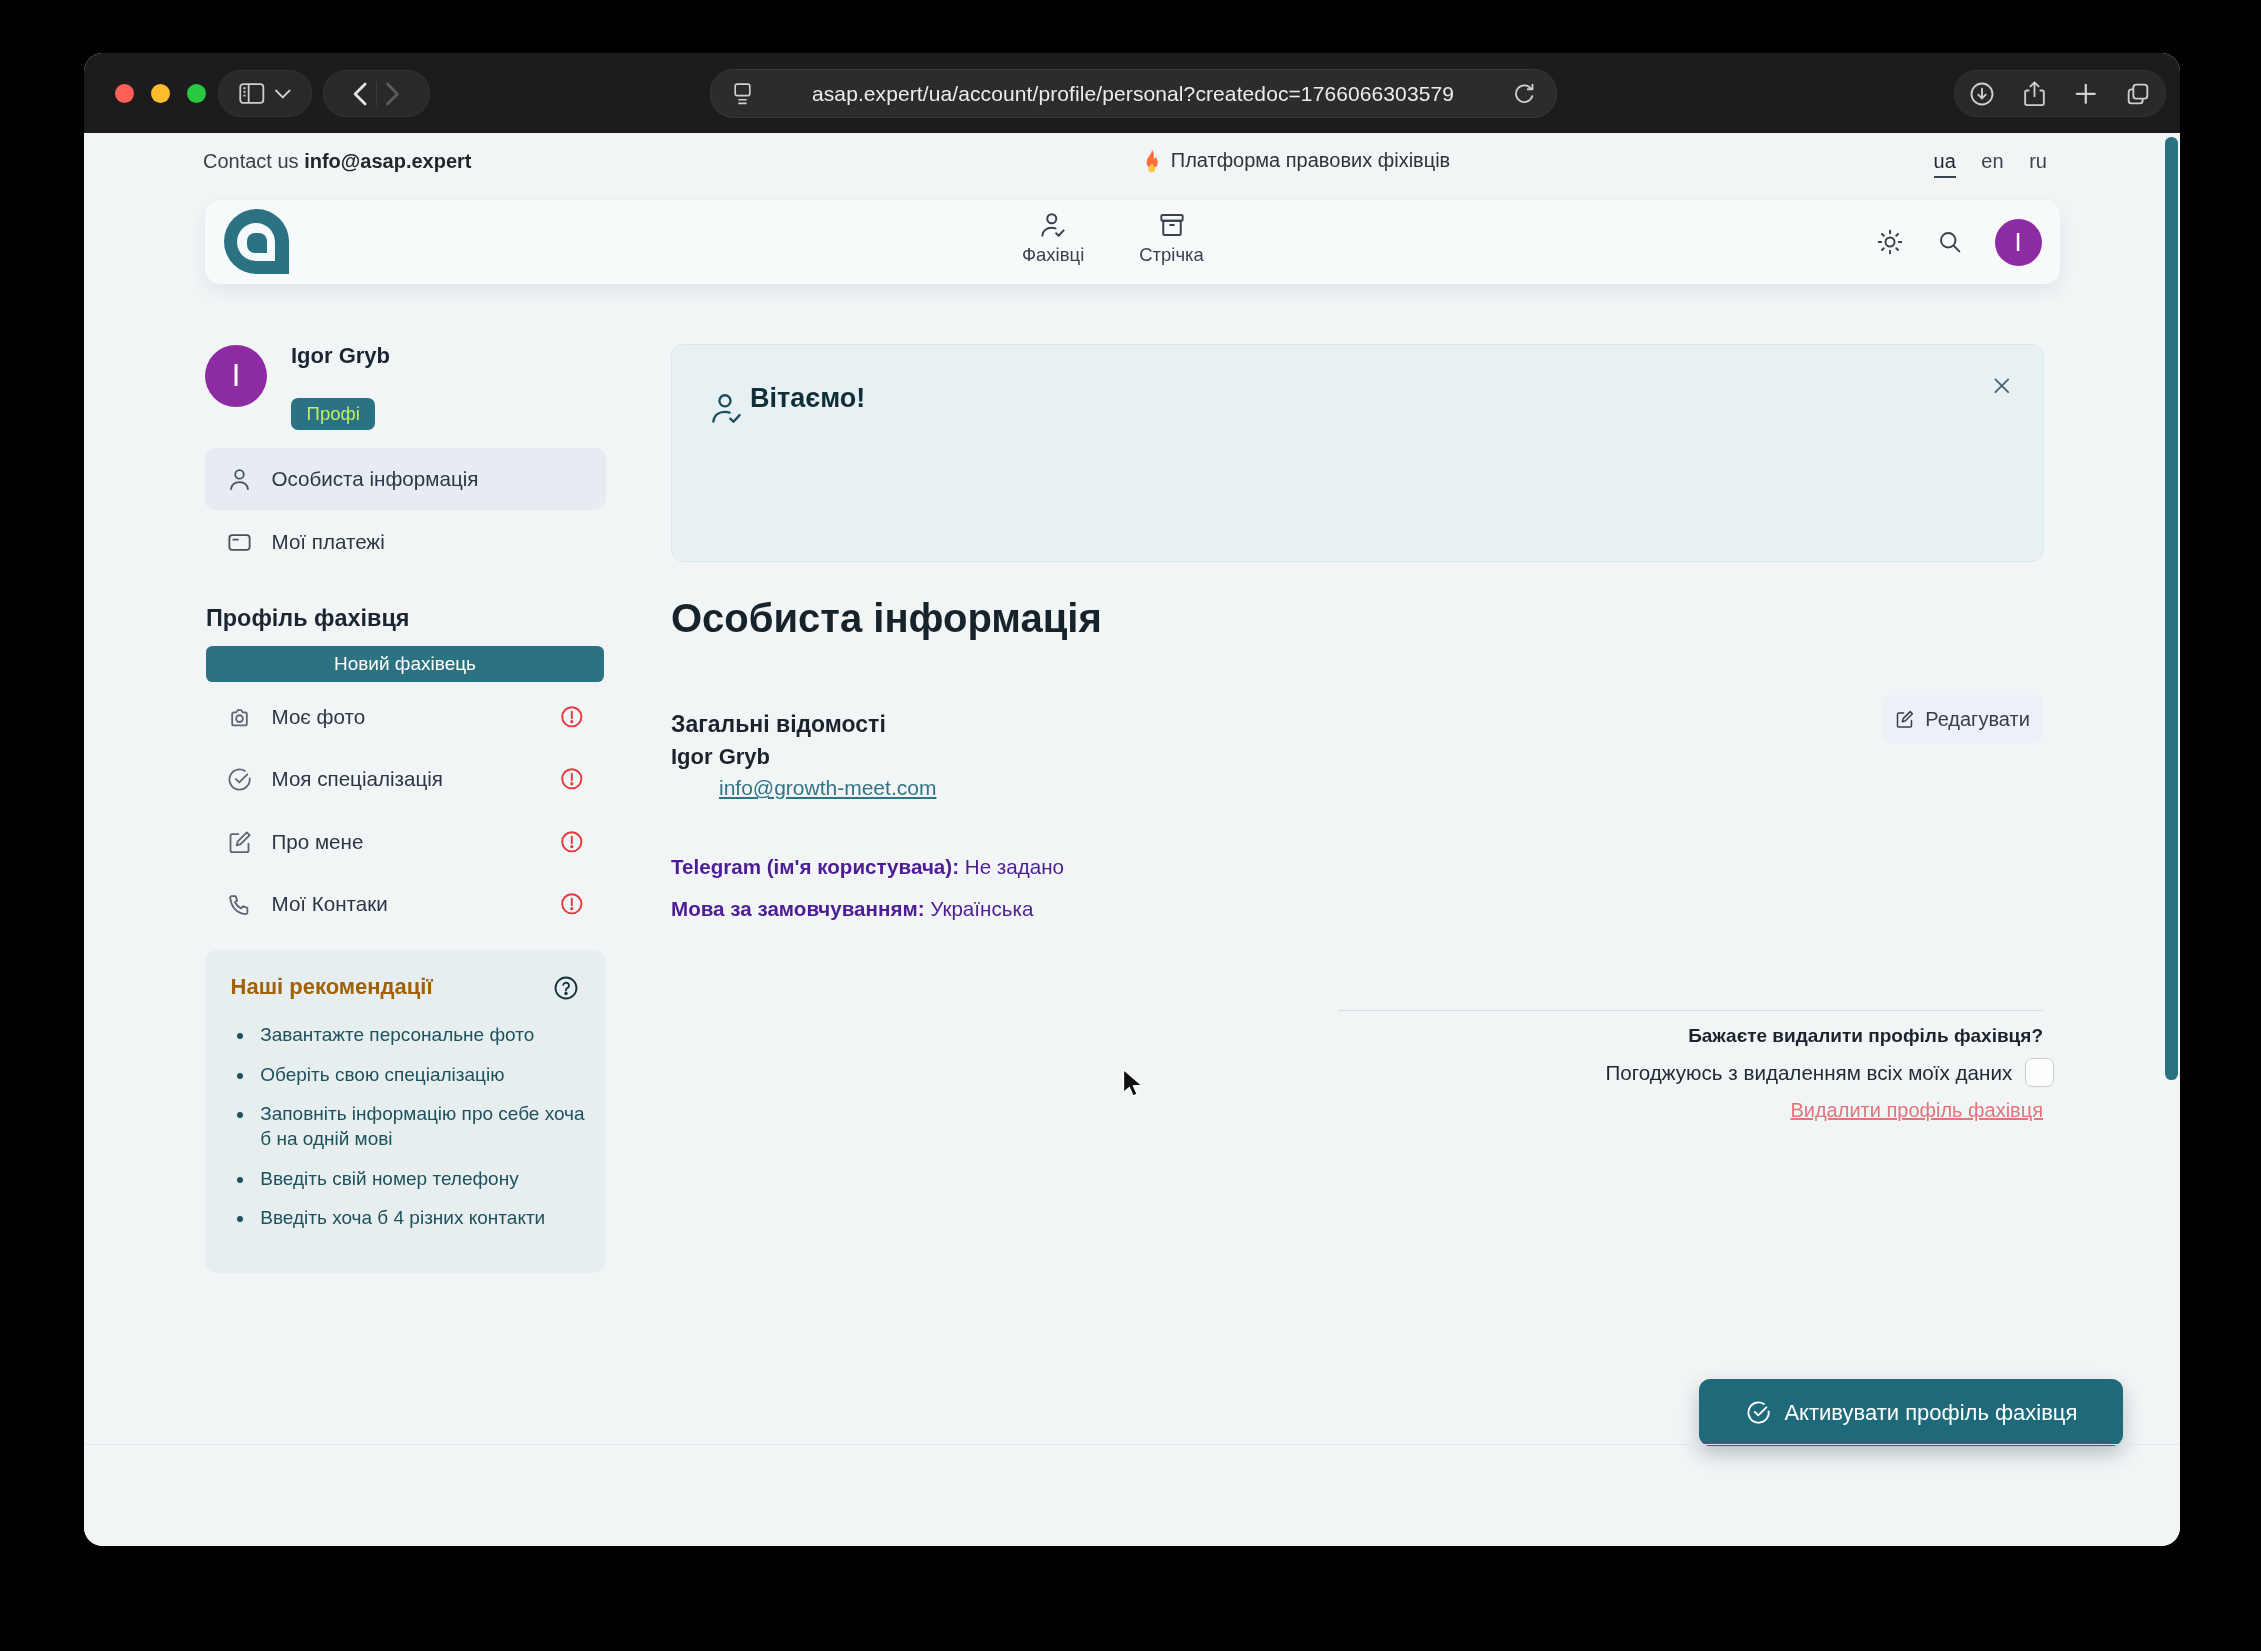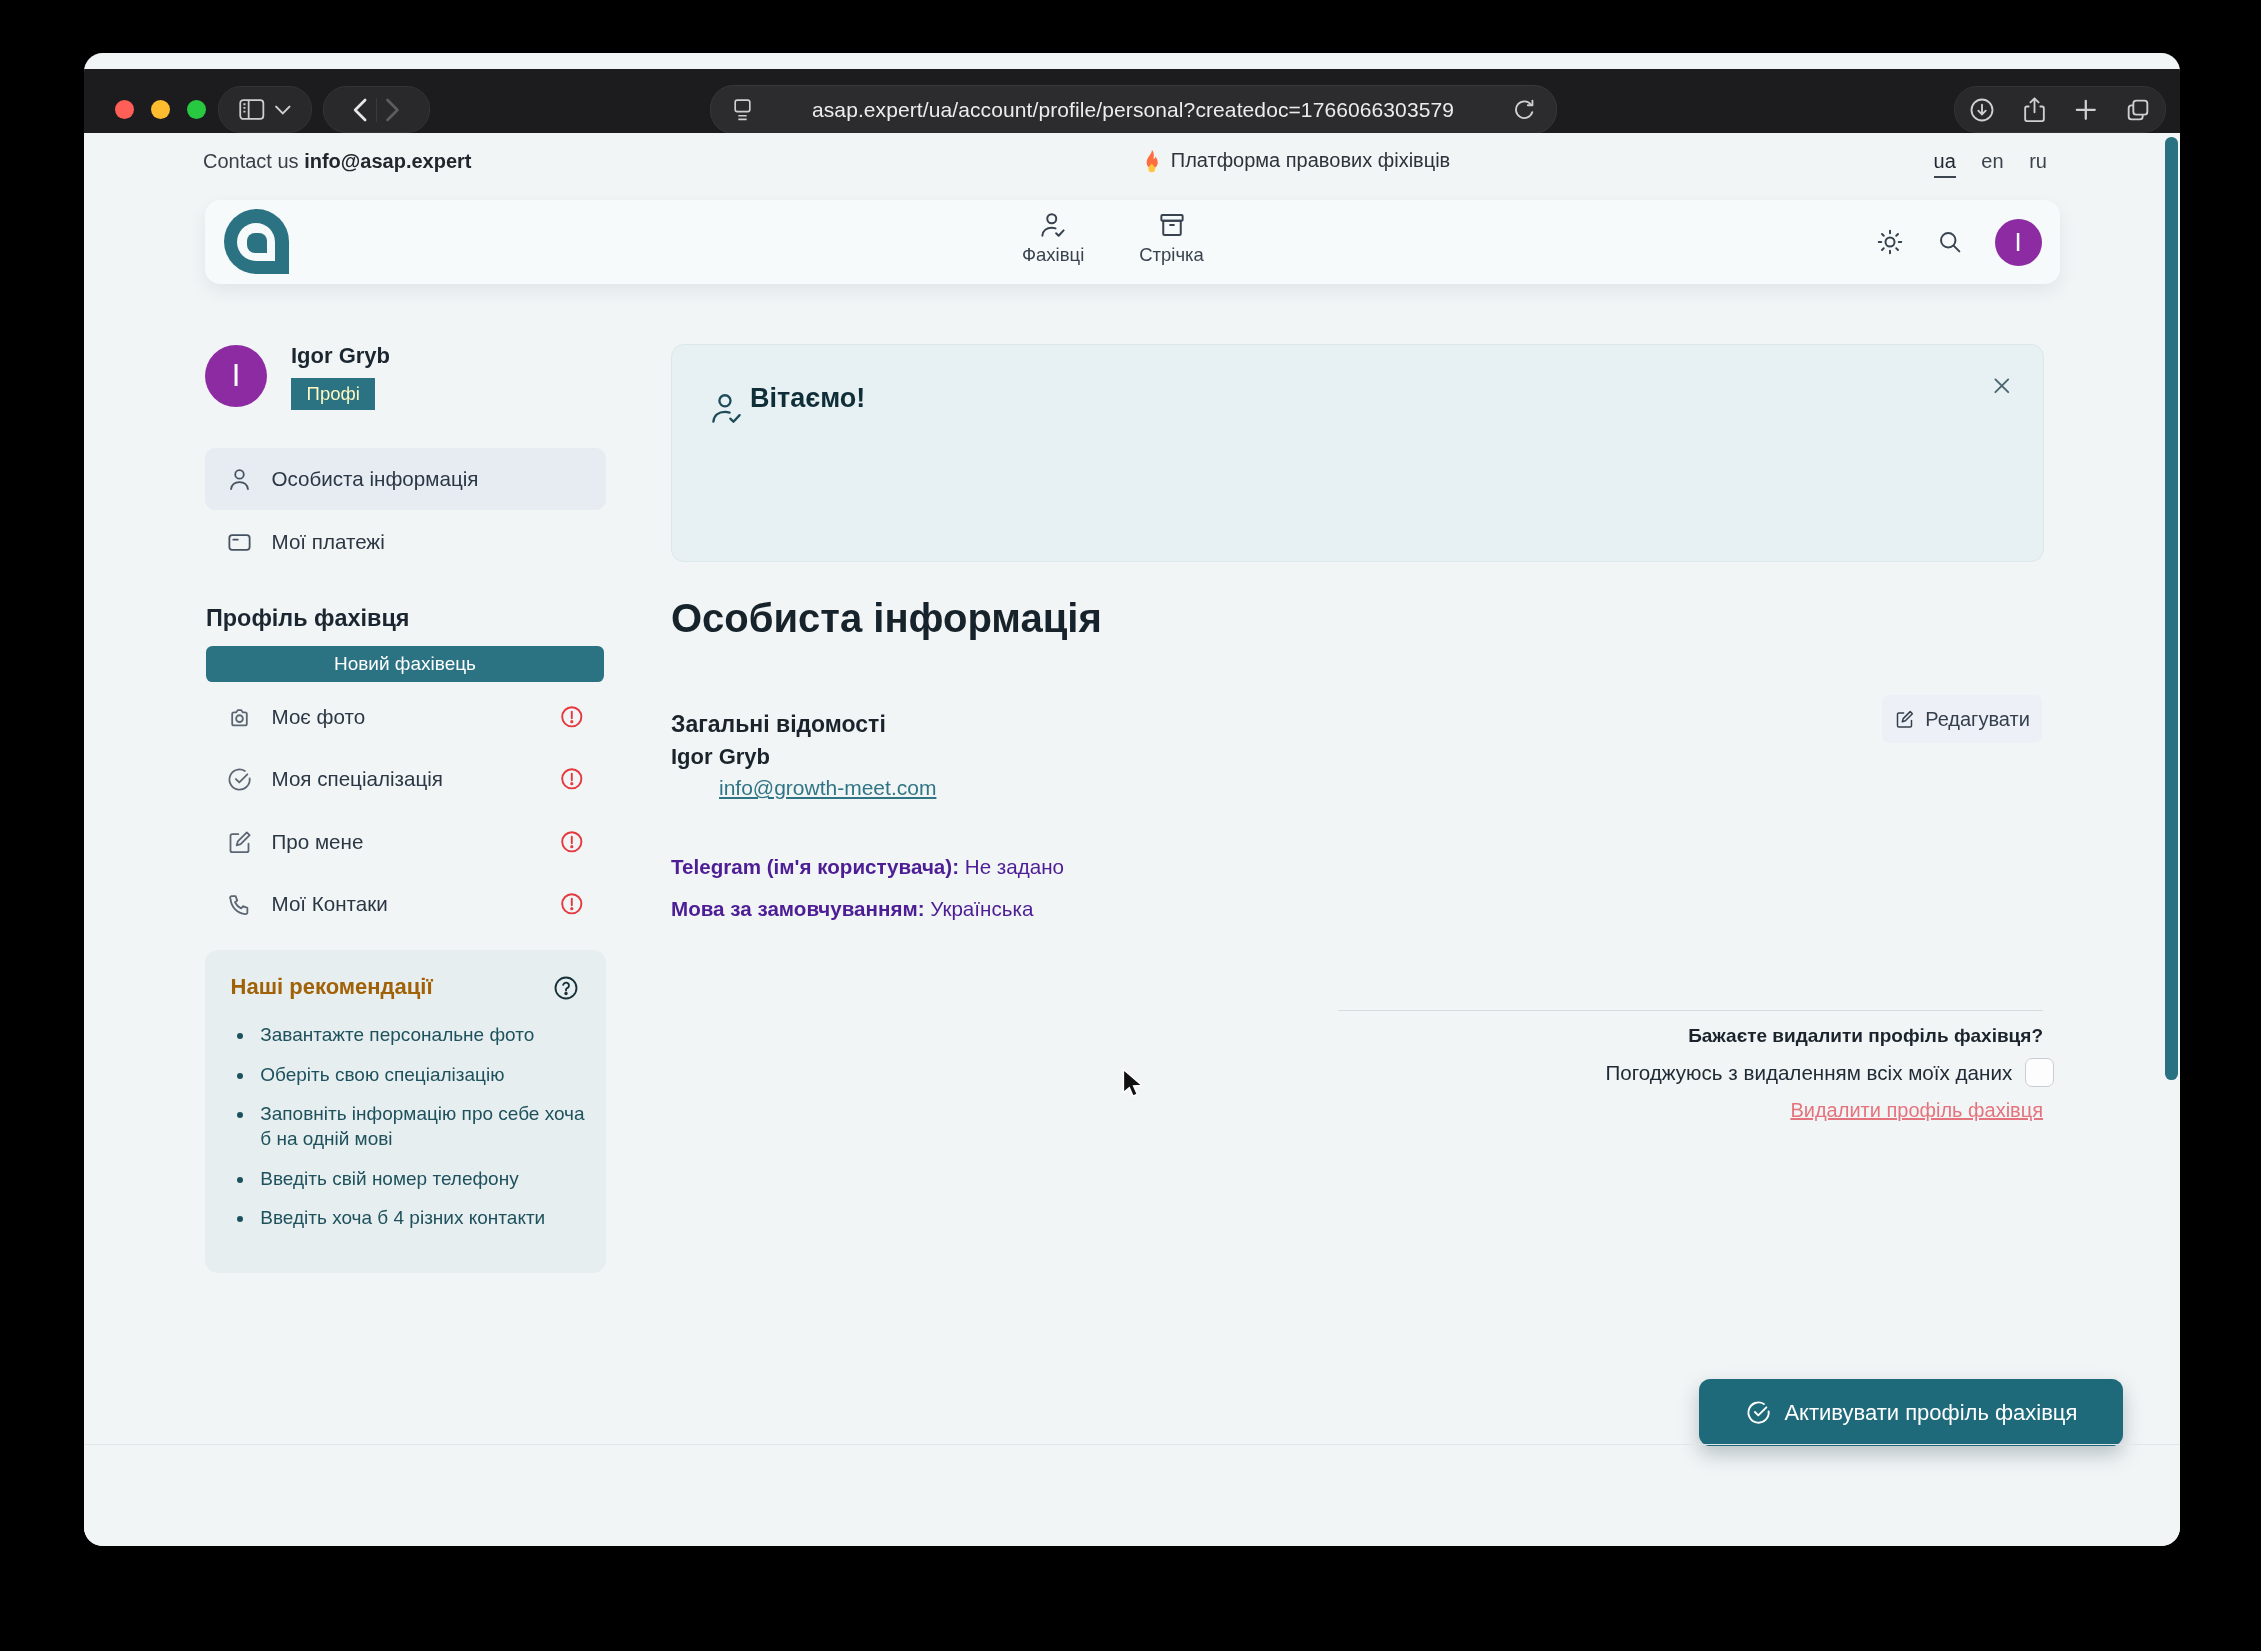--- a/index.html
+++ b/index.html
@@ -9,7 +9,7 @@
     overflow:hidden;background:#f2f5f6;}
   
   .titlebar{position:absolute;left:0;top:0;width:100%;height:80px;background:#1c1c1e;
-    display:flex;align-items:center;margin-top:16px;}
+    display:flex;align-items:center;}
   .lights{display:flex;gap:17px;margin-left:31px;}
   .light{width:19px;height:19px;border-radius:50%;}
   .light.red{background:#ff5f57}.light.yellow{background:#febc2e}.light.green{background:#28c840}

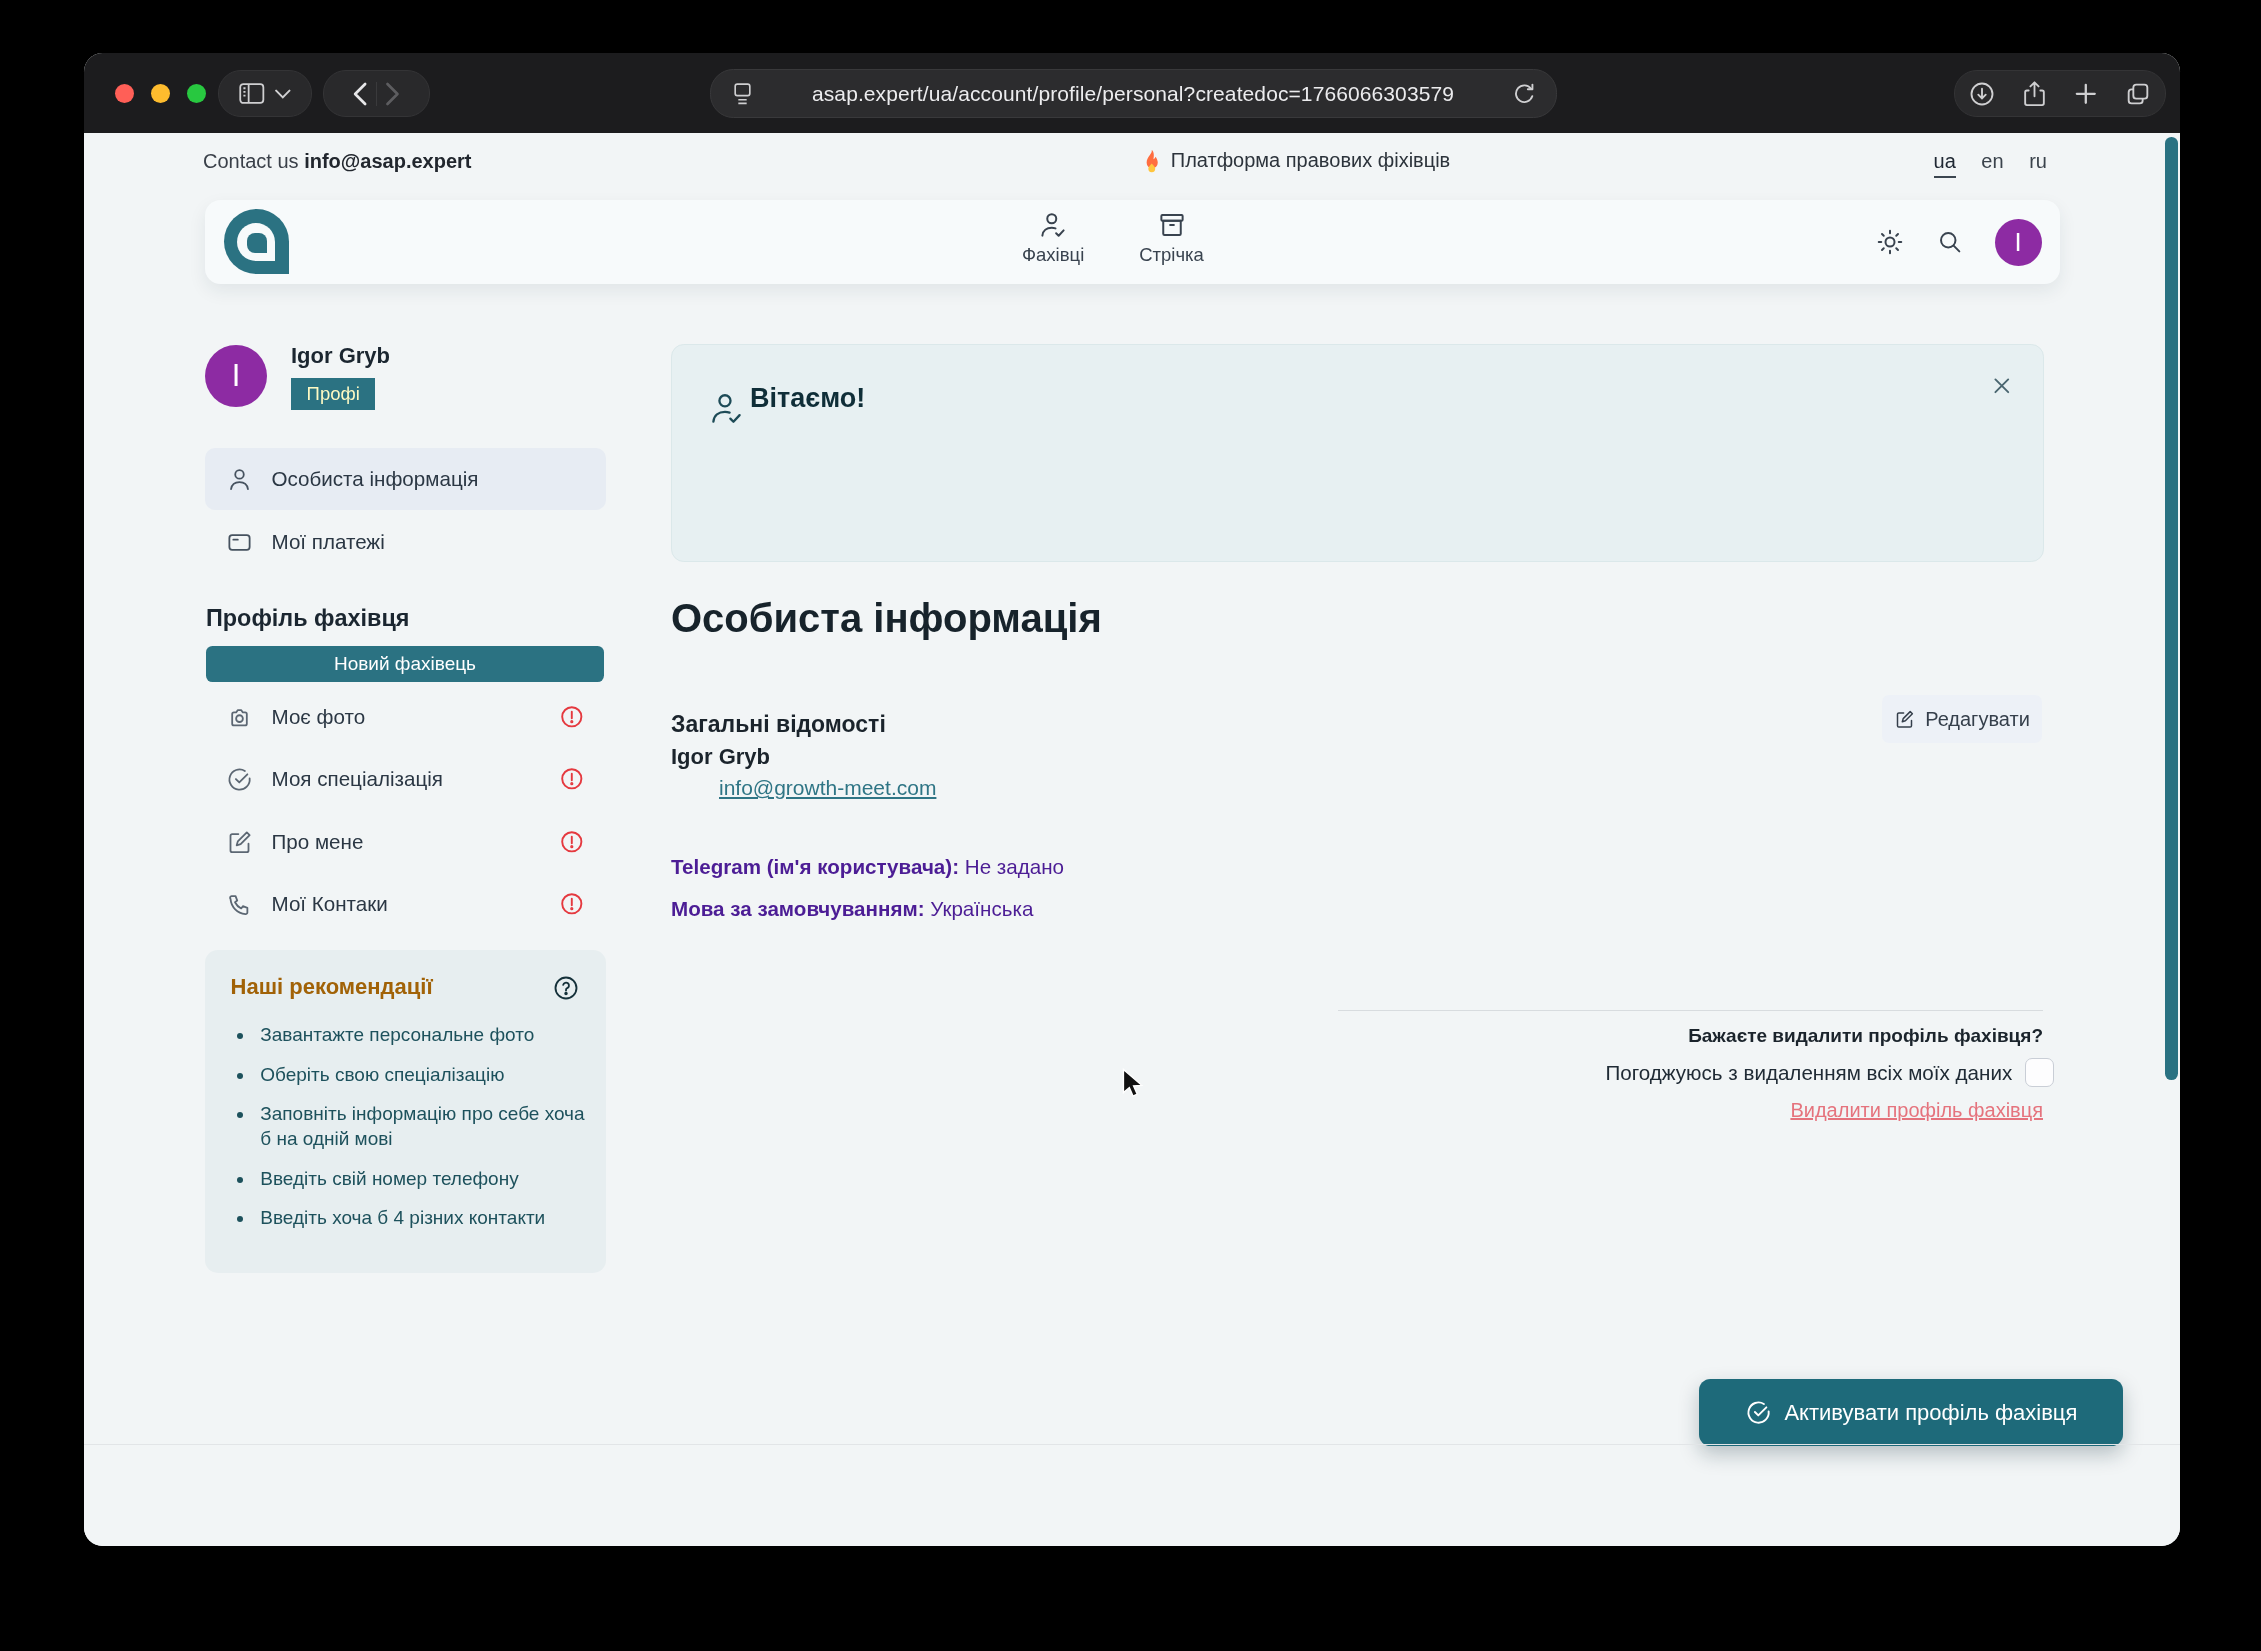--- a/index.html
+++ b/index.html
@@ -49,7 +49,7 @@
     background:#8d2ba3;color:#fff;display:flex;align-items:center;justify-content:center;font-size:31px;}
   .s-user{position:absolute;left:207px;top:210px;display:flex;flex-direction:column;gap:8.5px;}
   .s-name{font-size:22px;font-weight:700;color:#1b2630;}
-  .s-badge{align-self:flex-start;background:#2b7282;color:#fef9c3;font-size:18.5px;padding:5px 15.6px;border-radius:0;}
+  .s-badge{align-self:flex-start;background:#2b7282;color:#bef264;font-size:18.5px;padding:5px 15.6px;border-radius:7px;margin-top:20px;}
   .s-item{position:absolute;left:121px;width:401px;height:62px;display:flex;align-items:center;gap:18.5px;
     padding:0 21px;box-sizing:border-box;border-radius:10px;color:#2b3744;font-size:20.6px;}
   .s-item .ic{color:#46525f;display:flex;}

